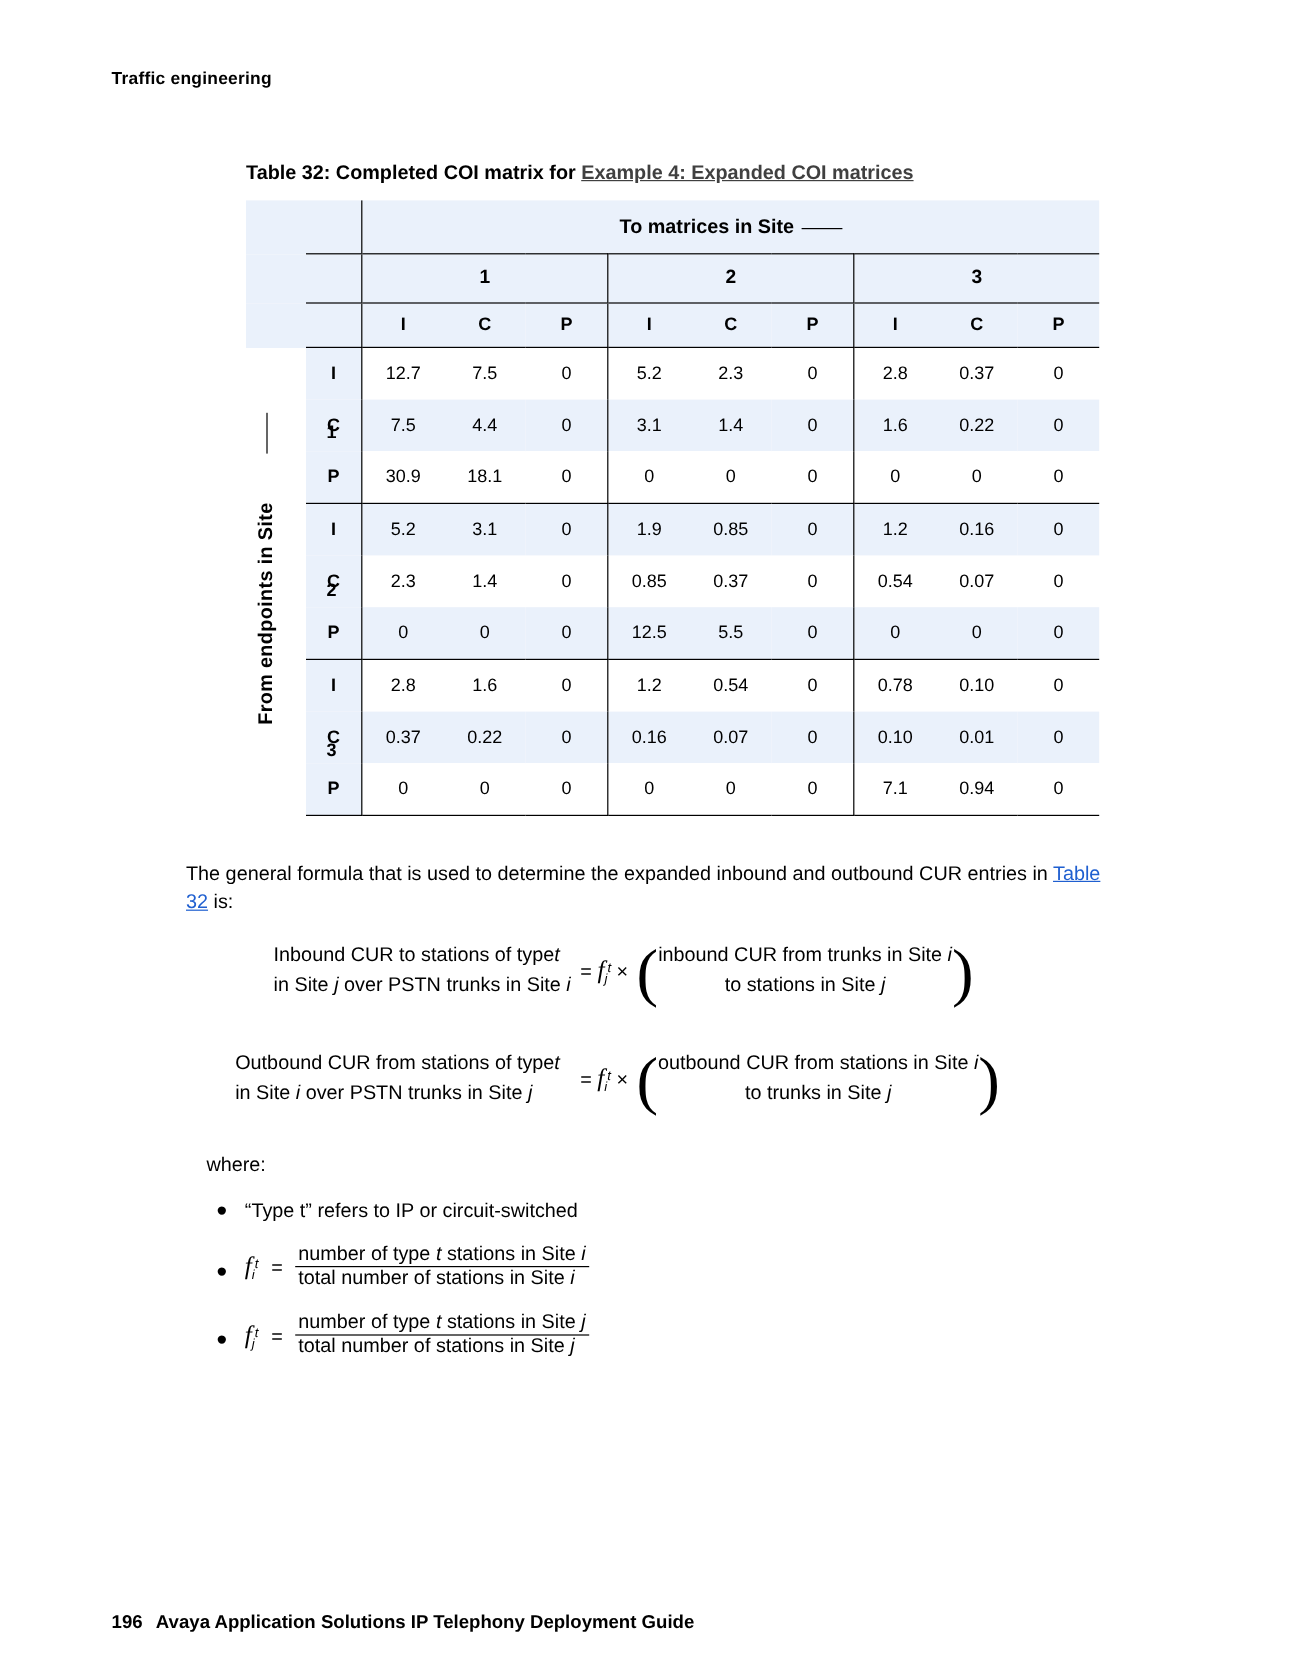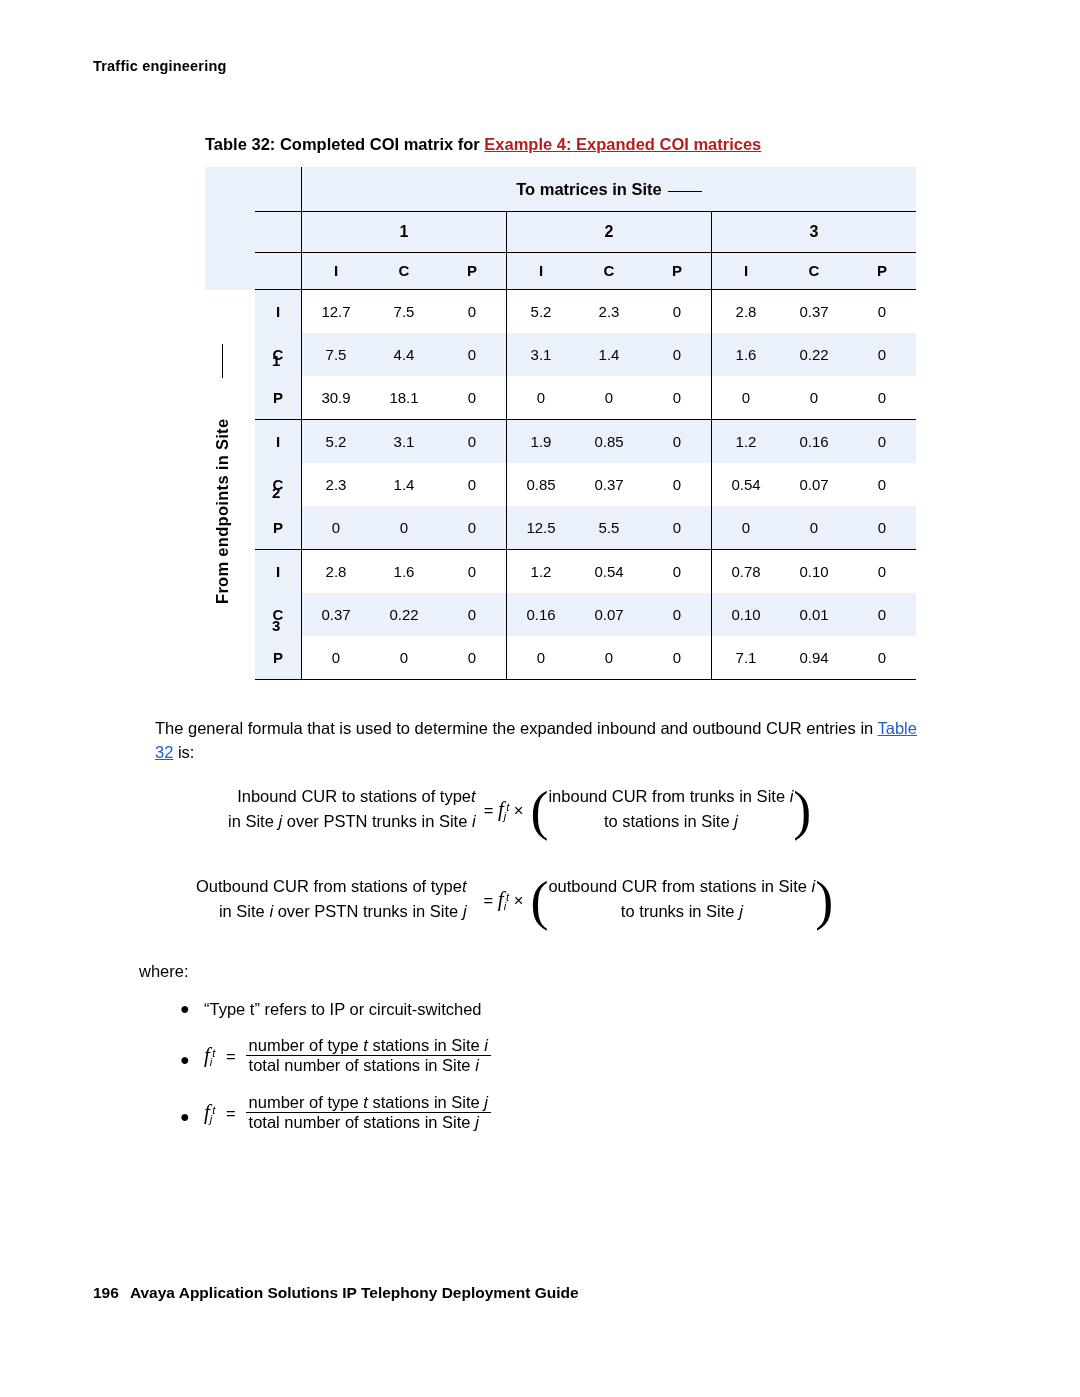--- a/index.html
+++ b/index.html
@@ -9,7 +9,7 @@
   .running-head{position:absolute;left:93px;top:58px;font-size:14.5px;font-weight:bold;letter-spacing:.2px;}
 
   .table-caption{position:absolute;left:205px;top:135px;font-size:16.5px;font-weight:bold;}
-  .table-caption .link{color:#b91c1c;text-decoration:underline;}
+  .table-caption .link{color:#404040;text-decoration:underline;}
 
   
   table.matrix{position:absolute;left:205px;top:167px;border-collapse:collapse;font-size:15px;}

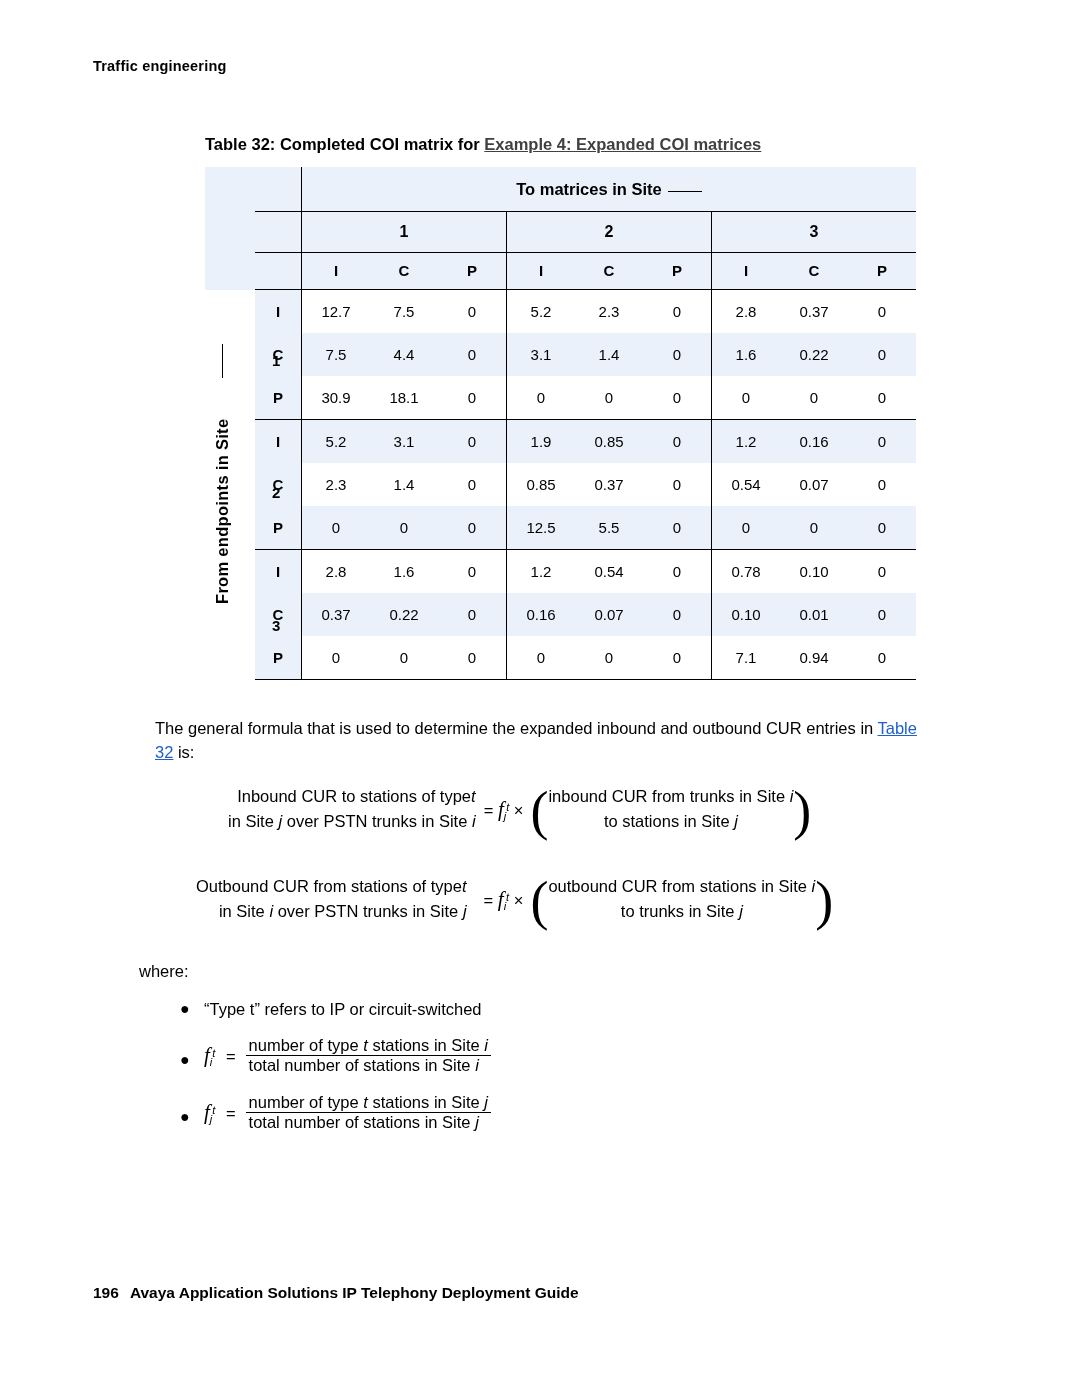--- a/index.html
+++ b/index.html
@@ -54,7 +54,7 @@
 
   .eqwrap{display:flex;align-items:center;}
   .lhs{display:inline-block;}
-  .lhs div{white-space:nowrap;text-align:right;}
+  .lhs div{white-space:nowrap;}
   .rhs{display:inline-block;}
   .rhs div{white-space:nowrap;text-align:center;}
 

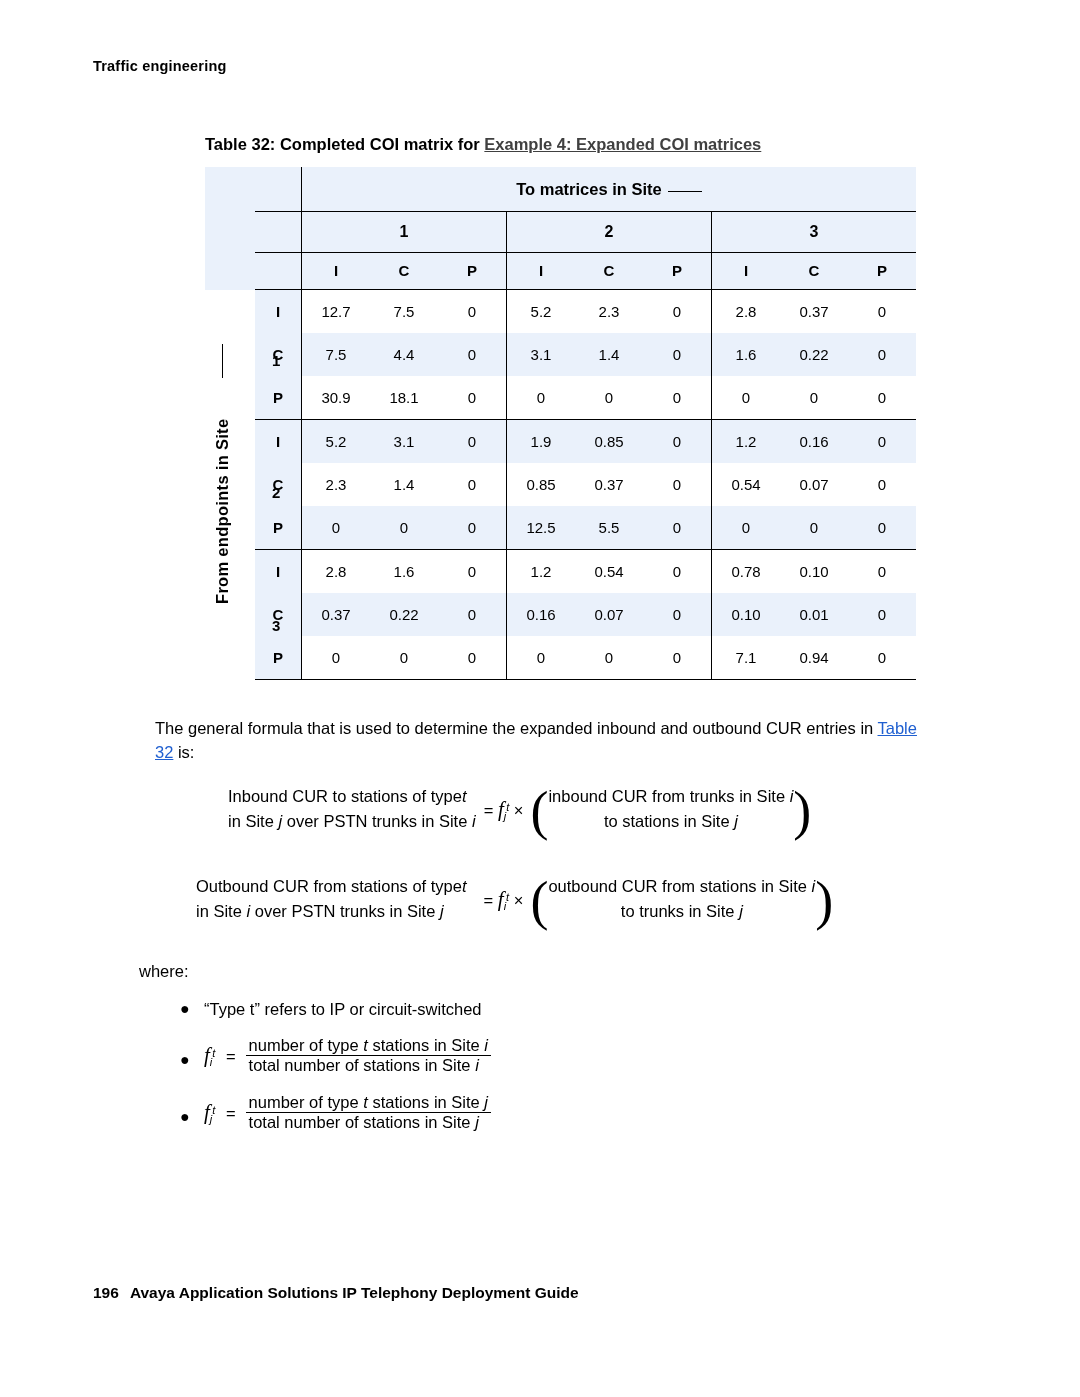--- a/index.html
+++ b/index.html
@@ -38,7 +38,7 @@
   
   .para{position:absolute;font-size:16.5px;line-height:24px;}
   .para .link{color:#1f5fd0;text-decoration:underline;}
-  .where{position:absolute;left:139px;top:962px;font-size:16.5px;}
+  .where{position:absolute;left:172px;top:962px;font-size:16.5px;}
 
   
   .formula{position:absolute;font-size:16.5px;}

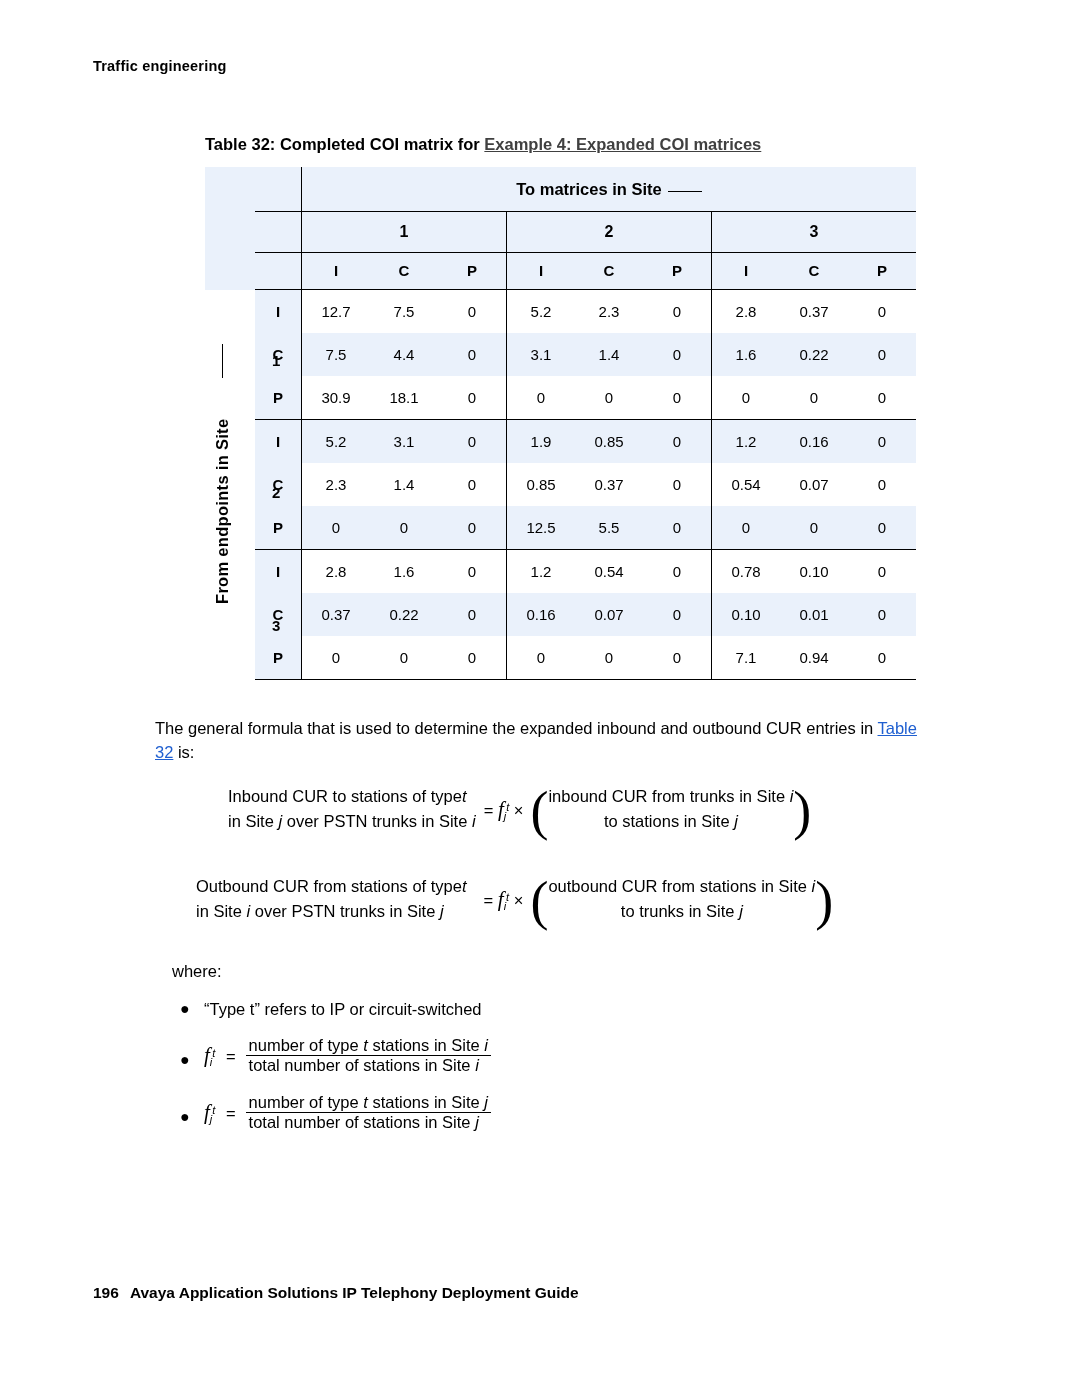--- a/index.html
+++ b/index.html
@@ -58,7 +58,7 @@
   .rhs{display:inline-block;}
   .rhs div{white-space:nowrap;text-align:center;}
 
-  .footer{position:absolute;left:93px;top:1284px;font-size:15.5px;font-weight:bold;}
+  .footer{position:absolute;left:93px;top:1344px;font-size:15.5px;font-weight:bold;}
   .footer .pg{margin-right:11px;}
 </style>
 </head>

